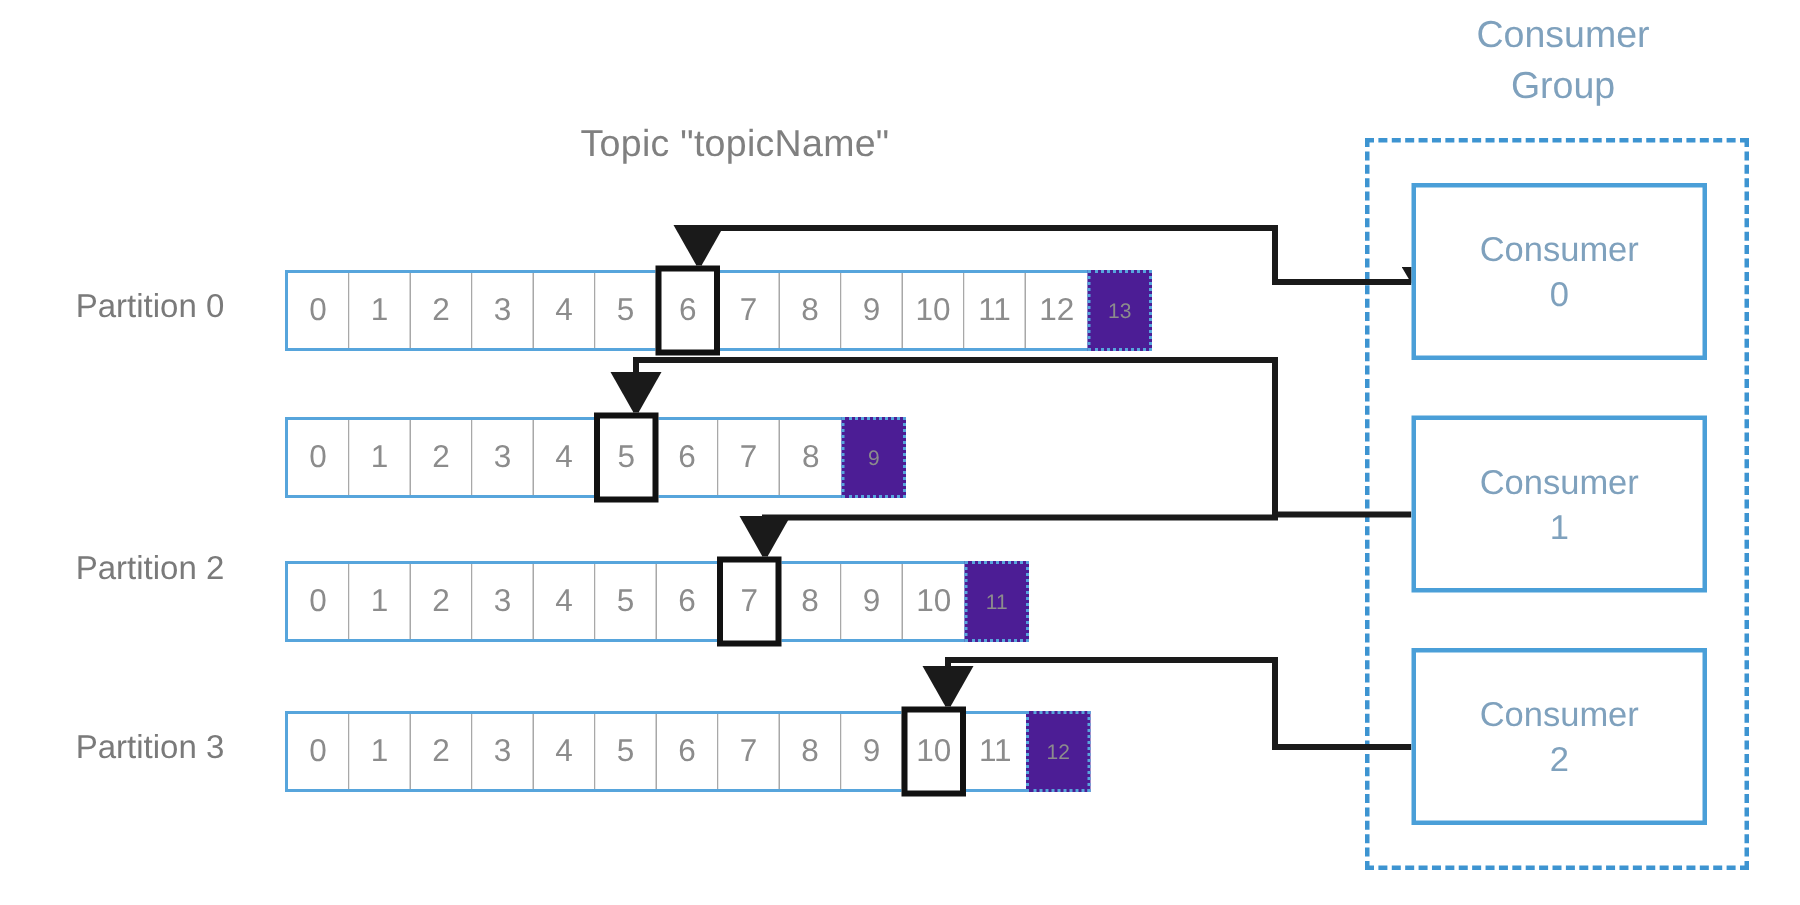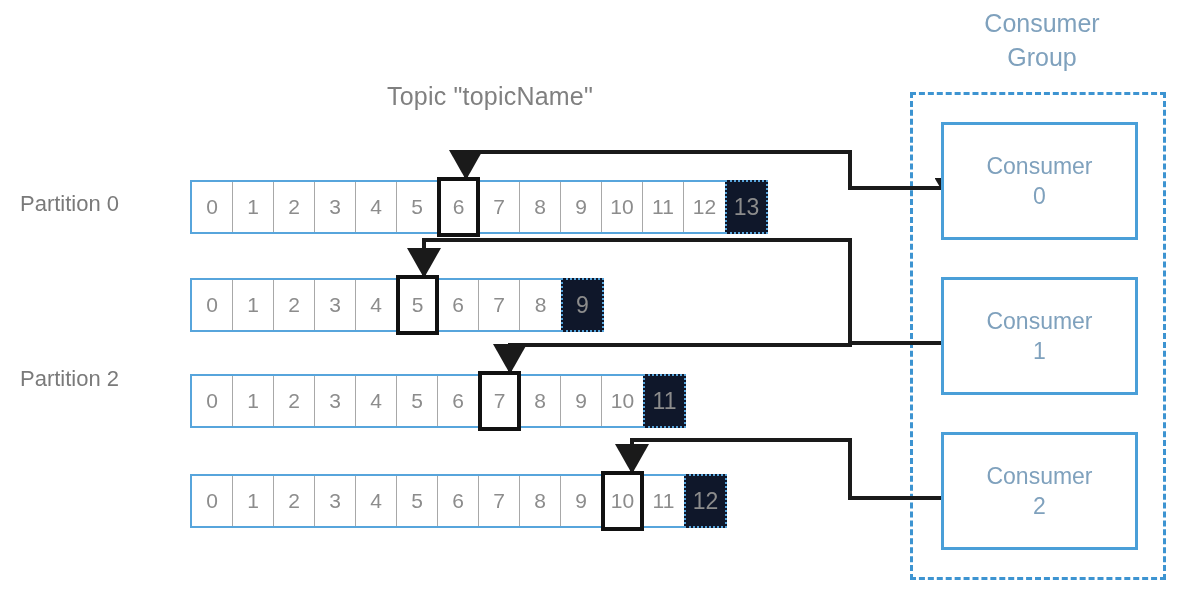--- a/index.html
+++ b/index.html
@@ -48,7 +48,7 @@
     position: absolute;
     left: 20px;
     width: 160px;
-    text-align: left;
+    text-align: center;
     font-size: 22px;
     color: #7a7a7a;
     white-space: nowrap;

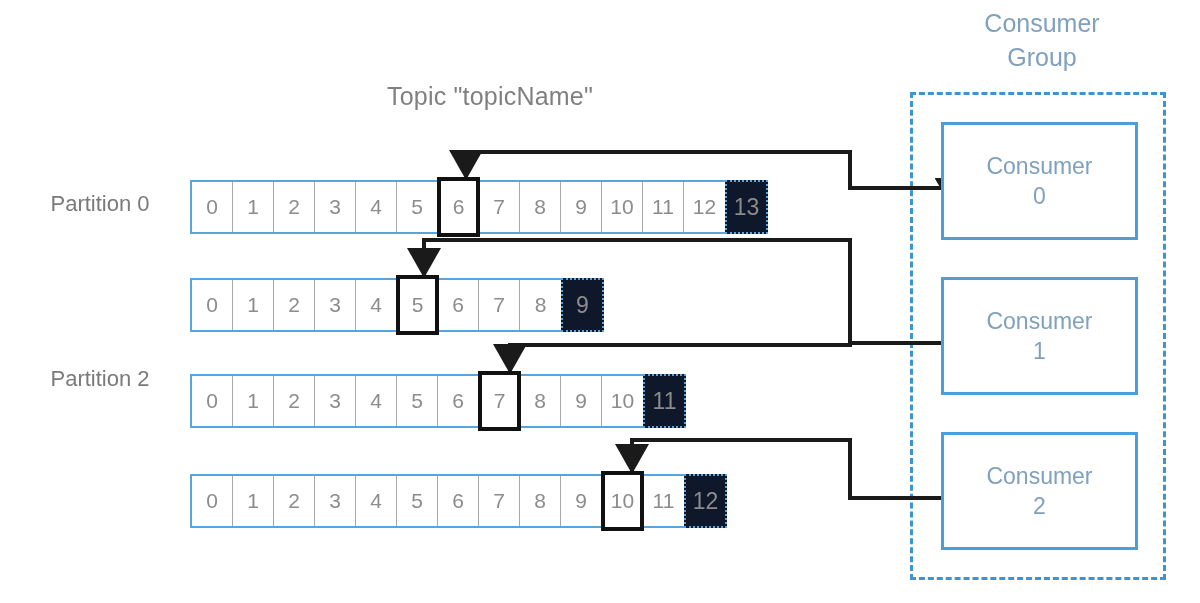--- a/index.html
+++ b/index.html
@@ -86,11 +86,11 @@
     top: 0;
     box-sizing: border-box;
     border: 2px dotted #57a5dc;
-    background: #0f172a;
-    display: flex;
-    align-items: center;
-    justify-content: center;
-    font-size: 23px;
+    background: #4c1d95;
+    display: flex;
+    align-items: center;
+    justify-content: center;
+    font-size: 14px;
     color: #8c8c8c;
     height: 54px;
     width: 43px;

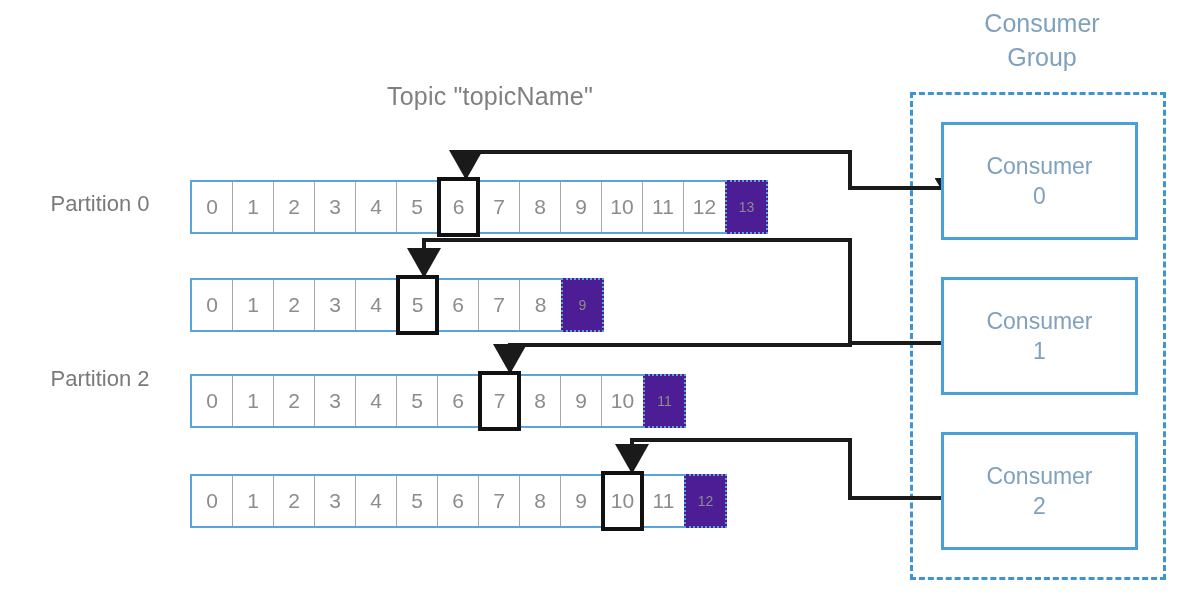--- a/index.html
+++ b/index.html
@@ -170,6 +170,7 @@
 
   <div class="partition-label" style="top:191px">Partition 0</div>
   <div class="partition-label" style="top:366px">Partition 2</div>
+  <div class="partition-label" style="top:485px">Partition 3</div>
 
   <div class="partition-row" id="prow-0" style="left:190px; top:180px;">
       <div class="cells">

